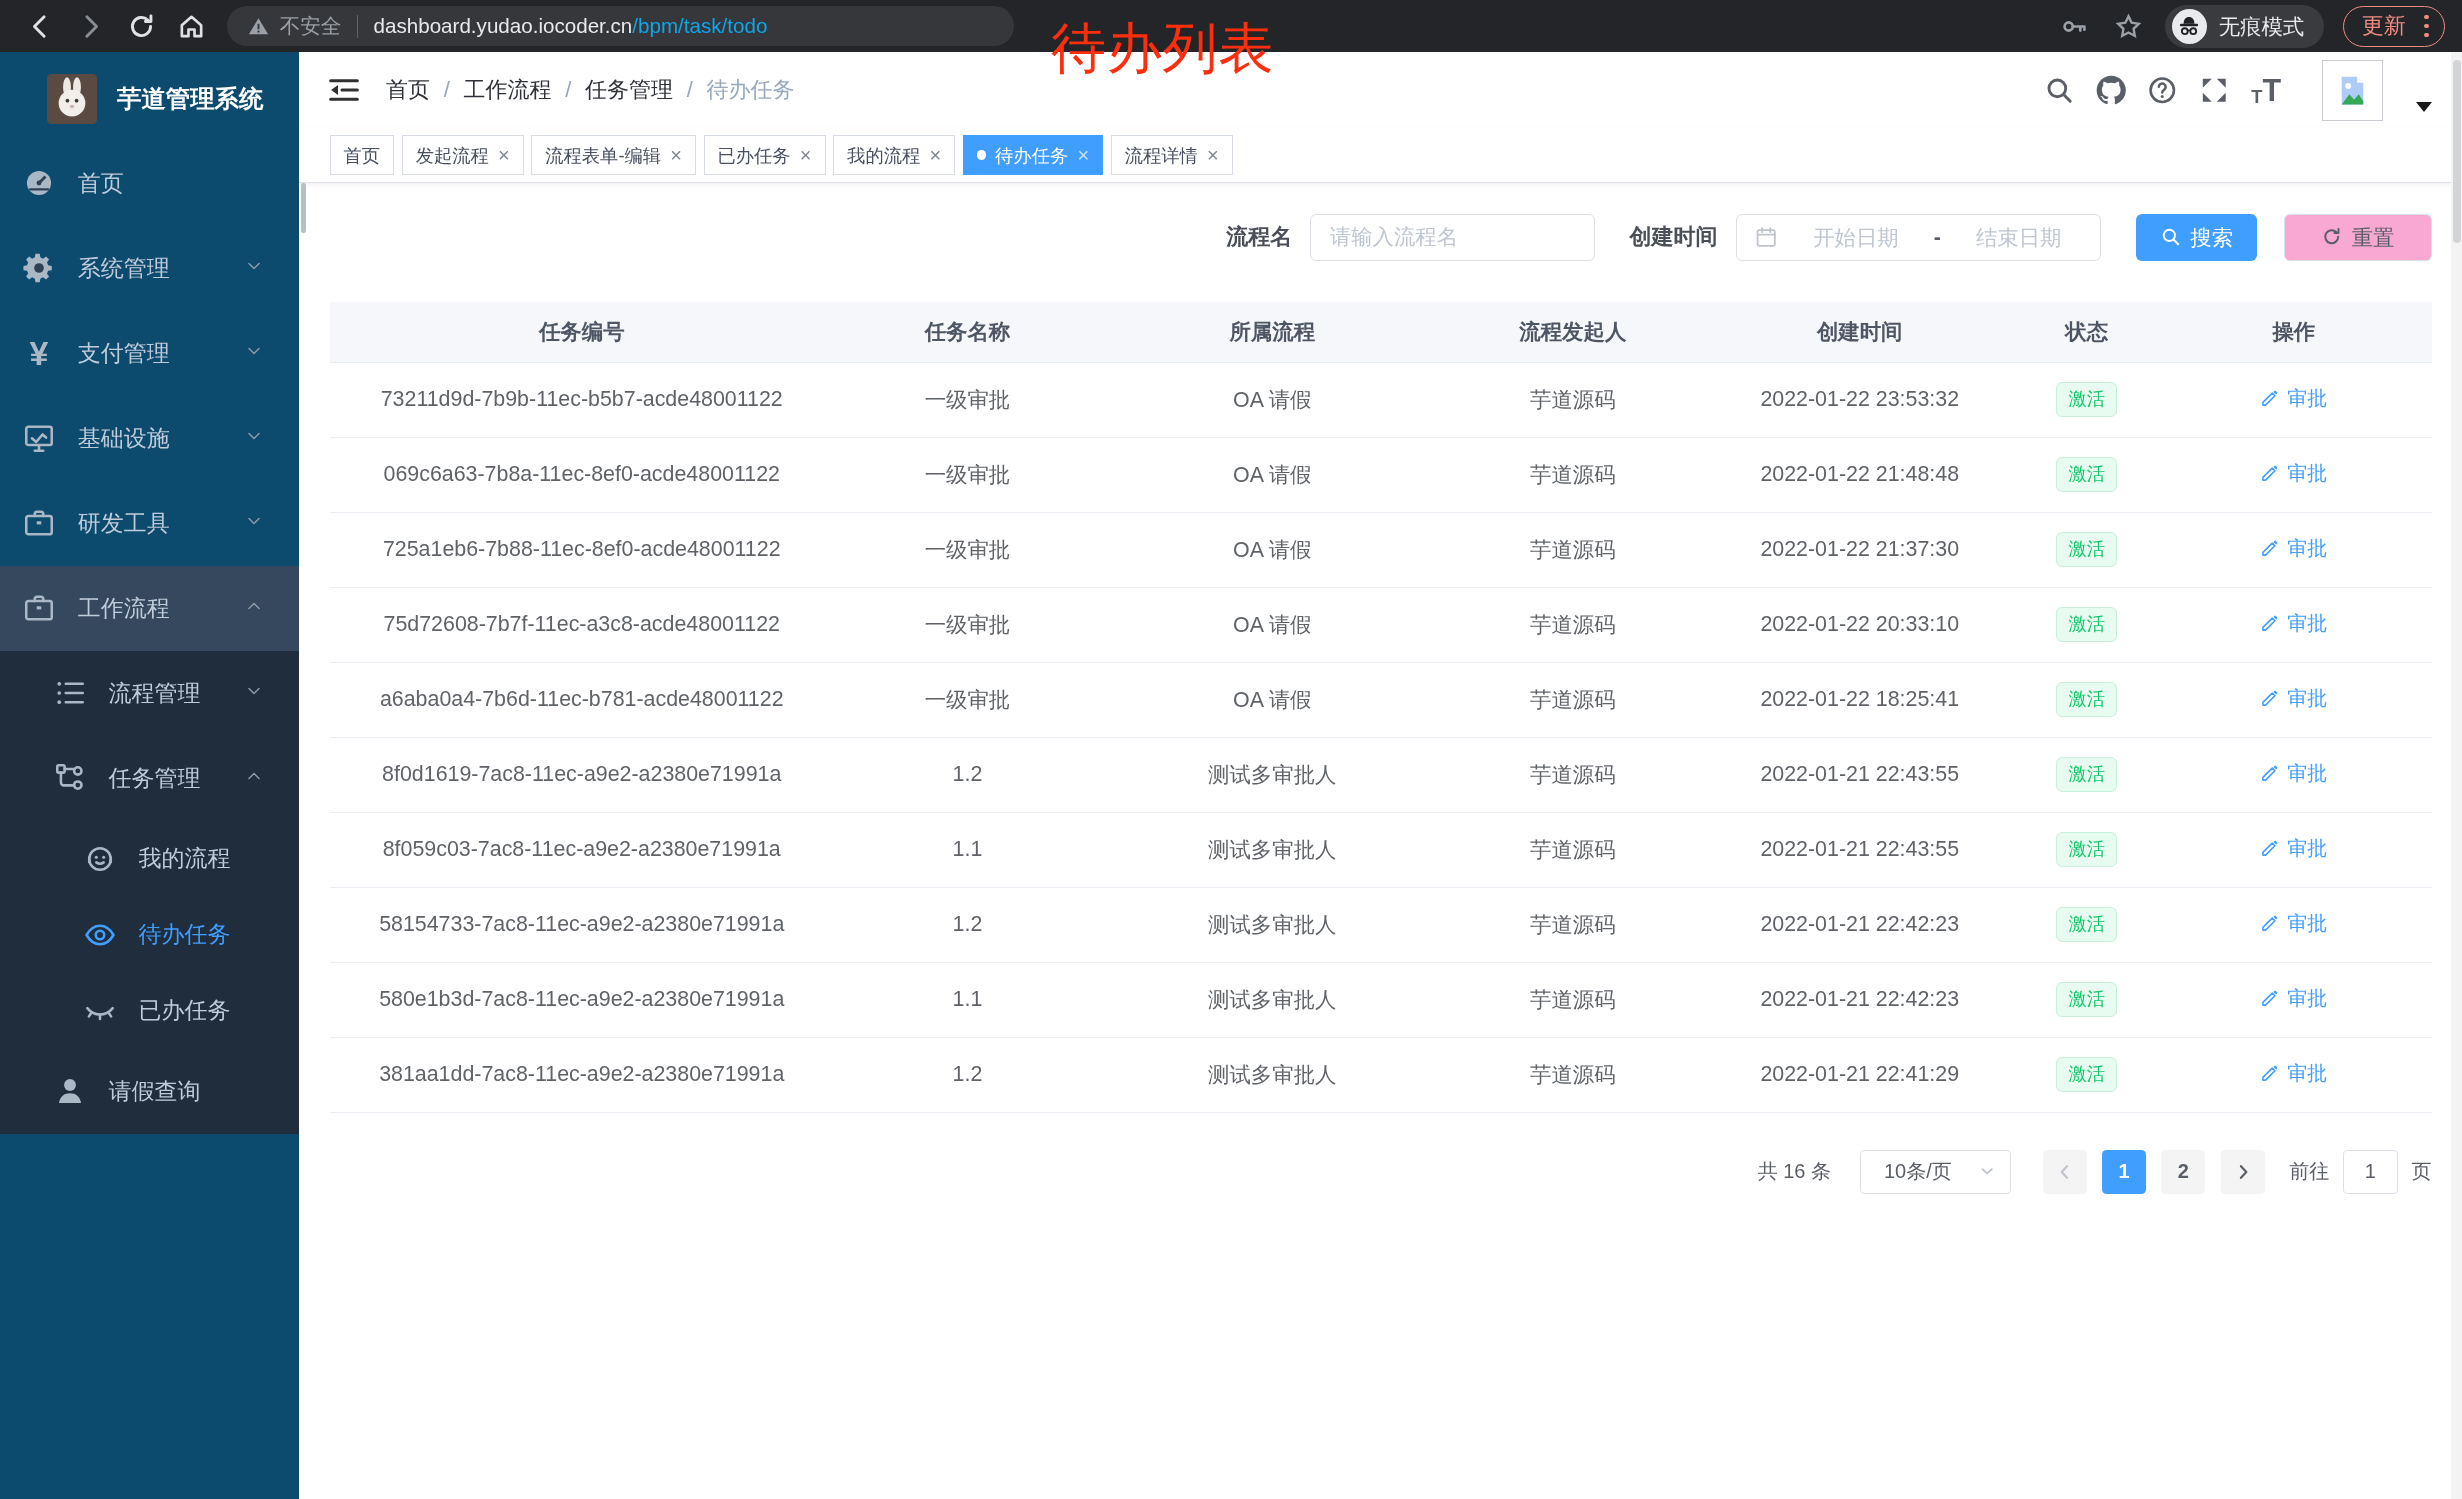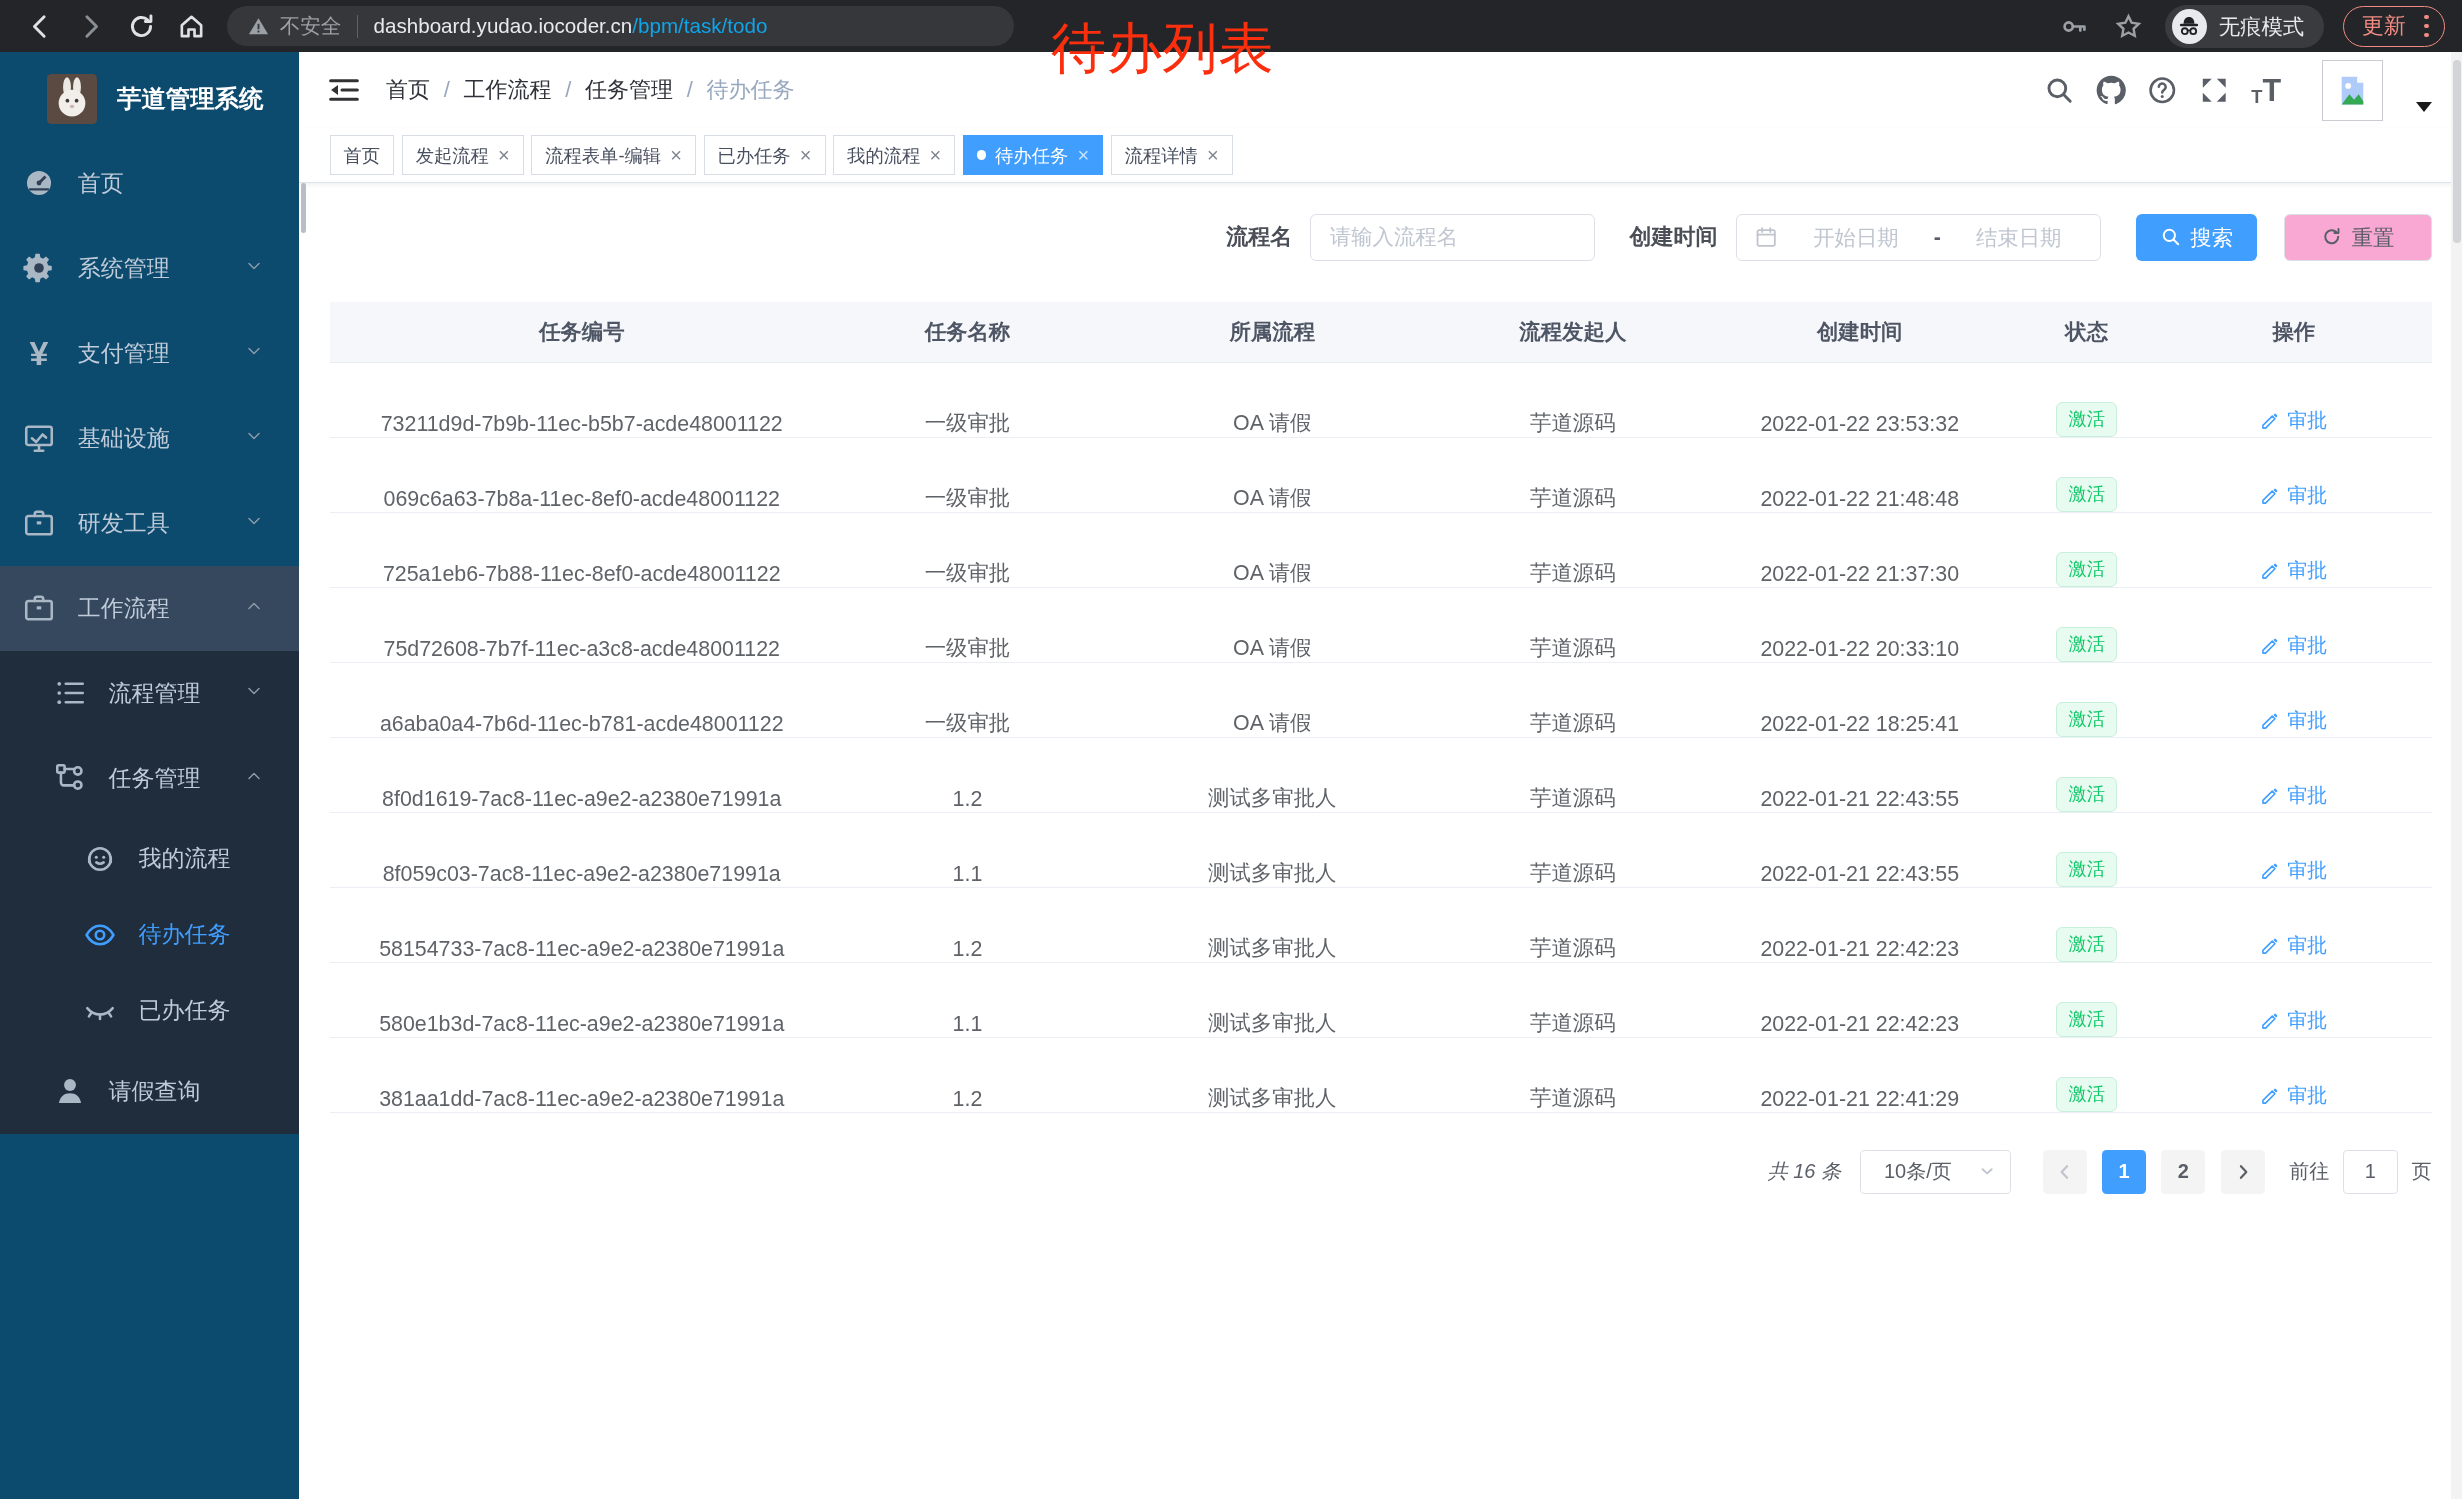--- a/index.html
+++ b/index.html
@@ -88,7 +88,7 @@
   .table { margin-top:41px; width:100%; }
   .thead { display:flex; align-items:center; height:61px; background:#f6f7fa; border-bottom:1.5px solid #e9ecf2; }
   .th { font-size:21.4px; font-weight:700; color:#4e5665; text-align:center; white-space:nowrap; }
-  .tr { display:flex; align-items:flex-end; height:75px; border-bottom:1.5px solid #ebeef5; font-size:21.4px; color:#5f6368; }
+  .tr { display:flex; align-items:center; height:75px; border-bottom:1.5px solid #ebeef5; font-size:21.4px; color:#5f6368; }
   .td { text-align:center; white-space:nowrap; overflow:hidden; }
   .c0{width:24%;} .c1{width:12.7%;} .c2{width:16.3%;} .c3{width:12.3%;} .c4{width:15%;} .c5{width:6.6%;} .c6{width:13.1%;}
   .status-tag { display:inline-block; background:#e8fbf1; border:1.5px solid #c6f0d9; color:#12c969; border-radius:6.1px; font-size:18.3px; line-height:1; padding:6.9px 11.4px; }

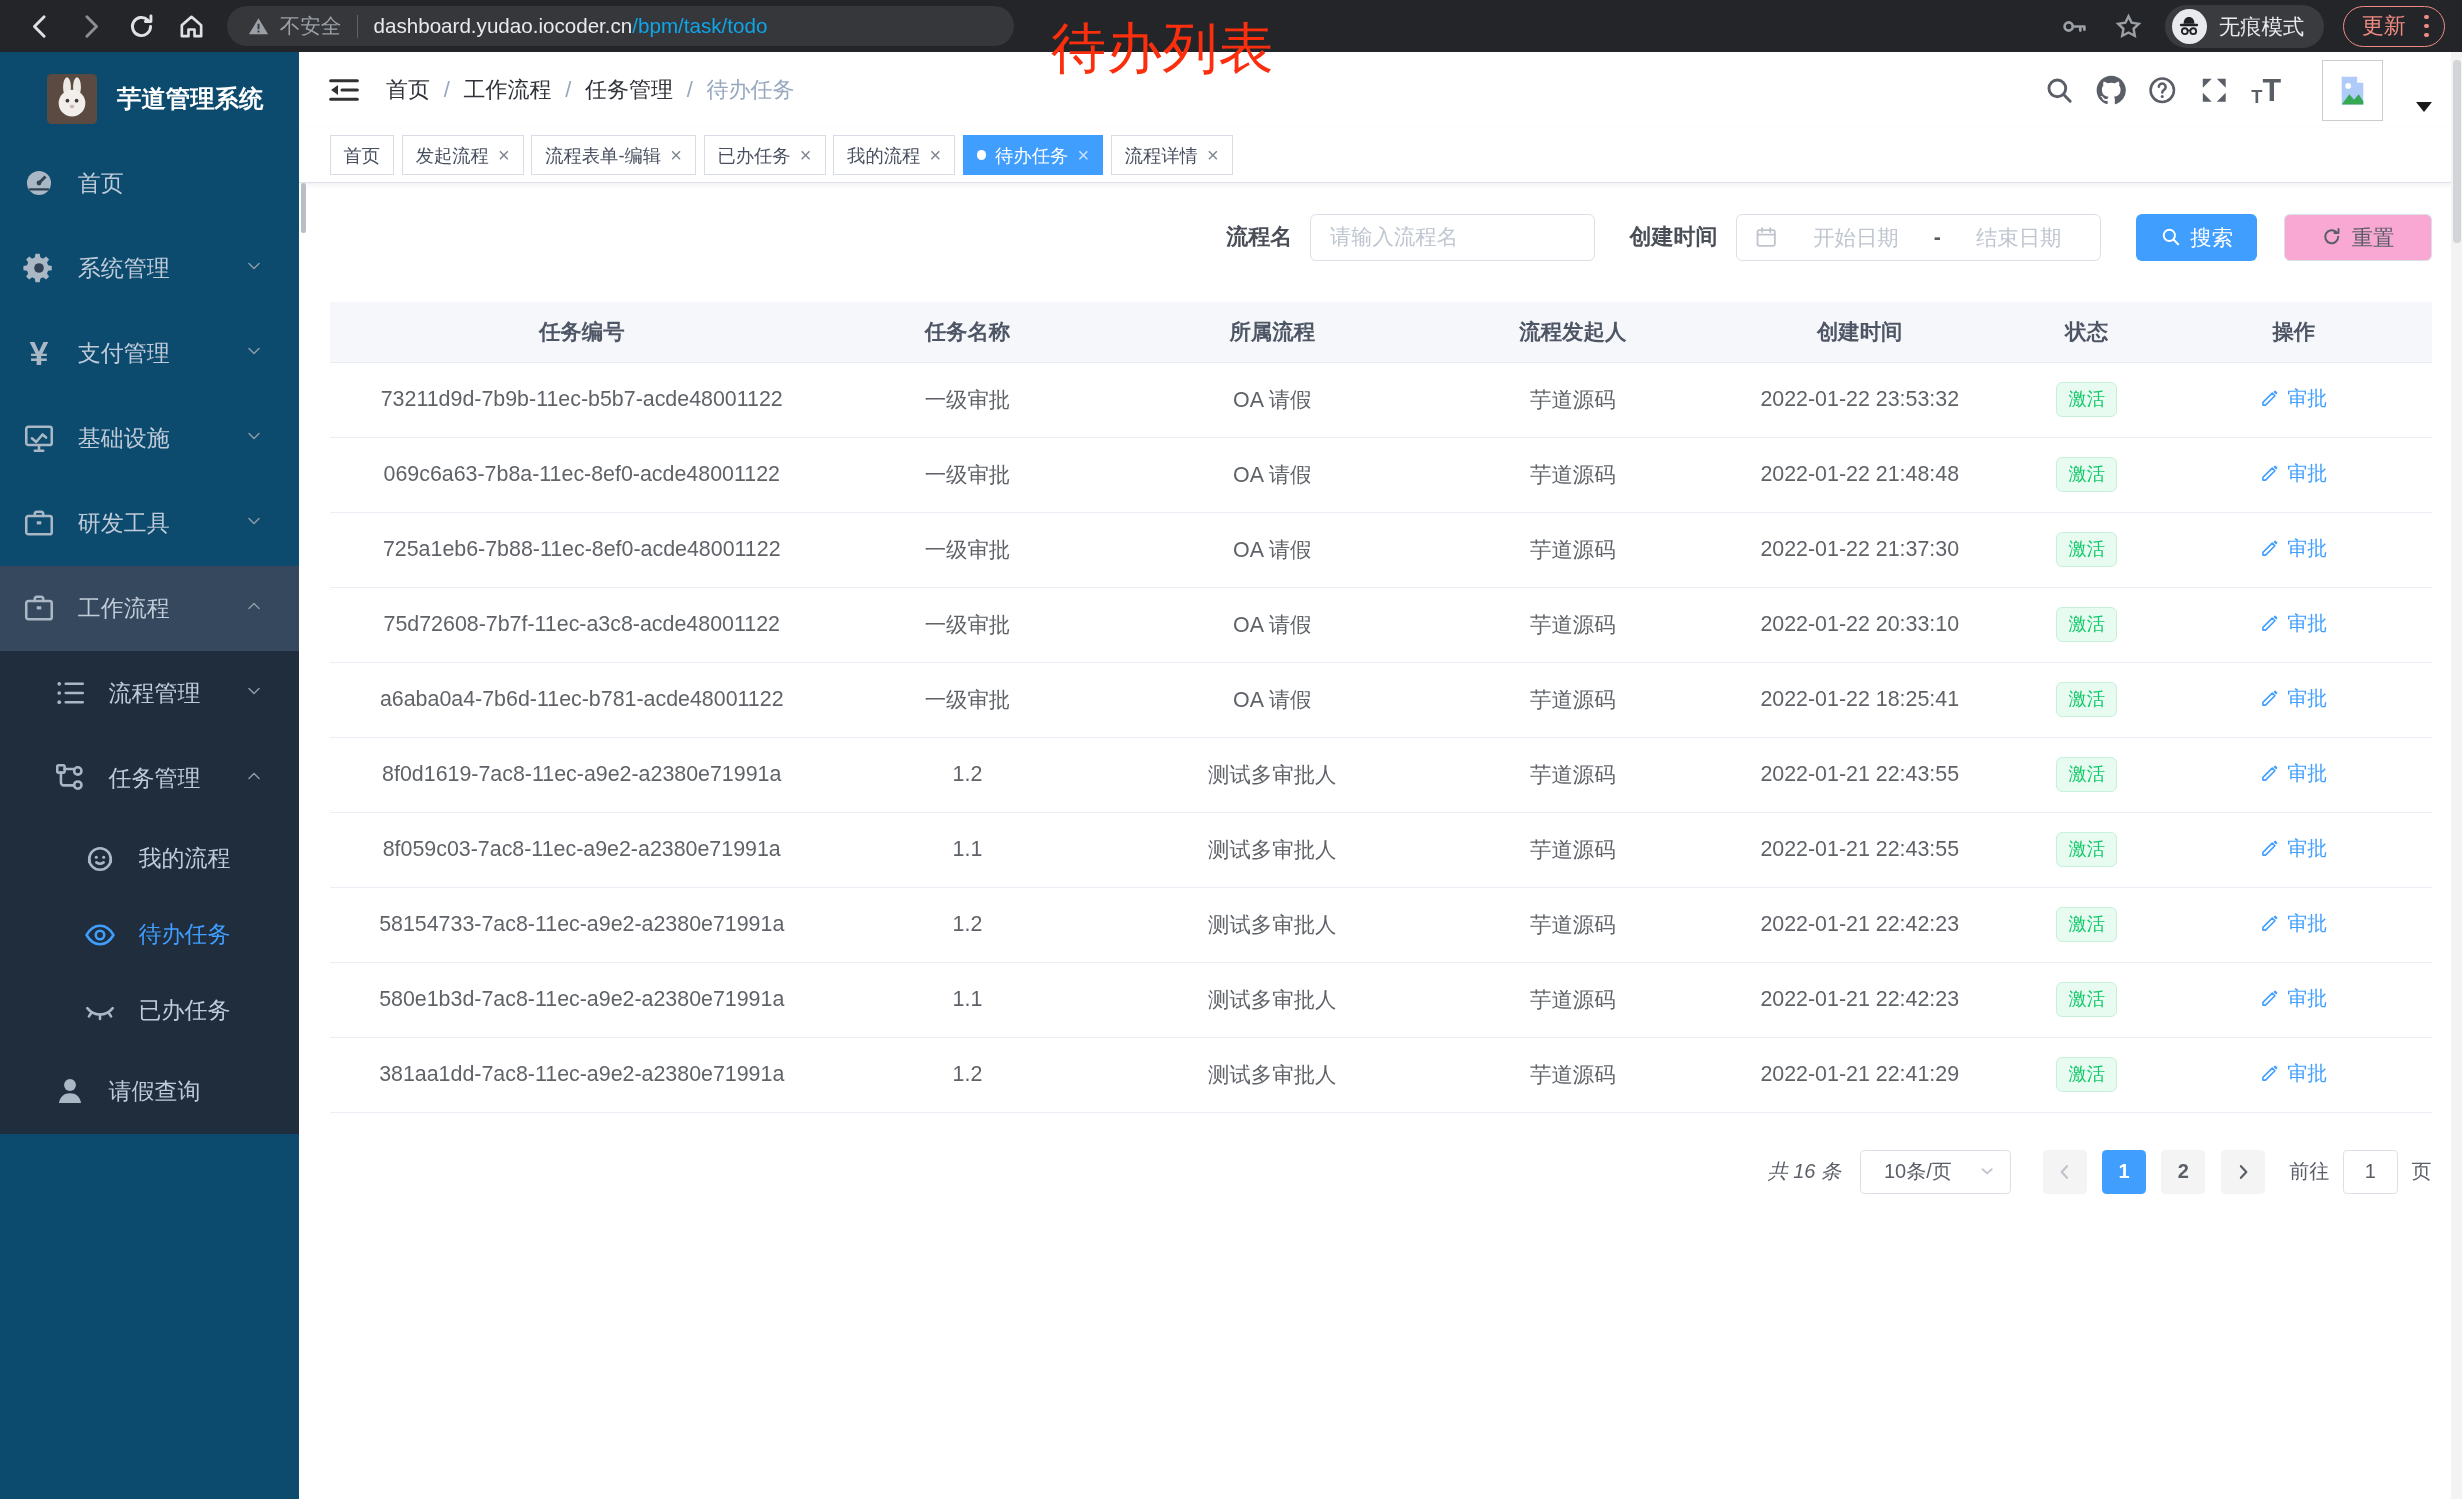--- a/index.html
+++ b/index.html
@@ -97,7 +97,7 @@
 
   
   .pagination { margin-top:37px; display:flex; align-items:center; justify-content:flex-end; font-size:20px; color:#5a5e66; }
-  .pg-total { margin-right:19px;font-style:italic; }
+  .pg-total { margin-right:29px; }
   .page-size { width:151px; height:44px; border:1.5px solid #dcdfe6; border-radius:4.6px; display:flex; align-items:center; justify-content:space-between; padding:0 13.7px 0 23px; color:#5a5e66; margin-right:24.4px; cursor:pointer; background:#fff; }
   .page-size .chev-s { font-size:18.3px; color:#c0c4cc; }
   .pg-btn { min-width:44px; height:44px; border-radius:4.6px; background:#f4f4f5; display:flex; align-items:center; justify-content:center; margin:0 7.6px; font-weight:700; cursor:pointer; font-size:20px; color:#5a5e66; }

